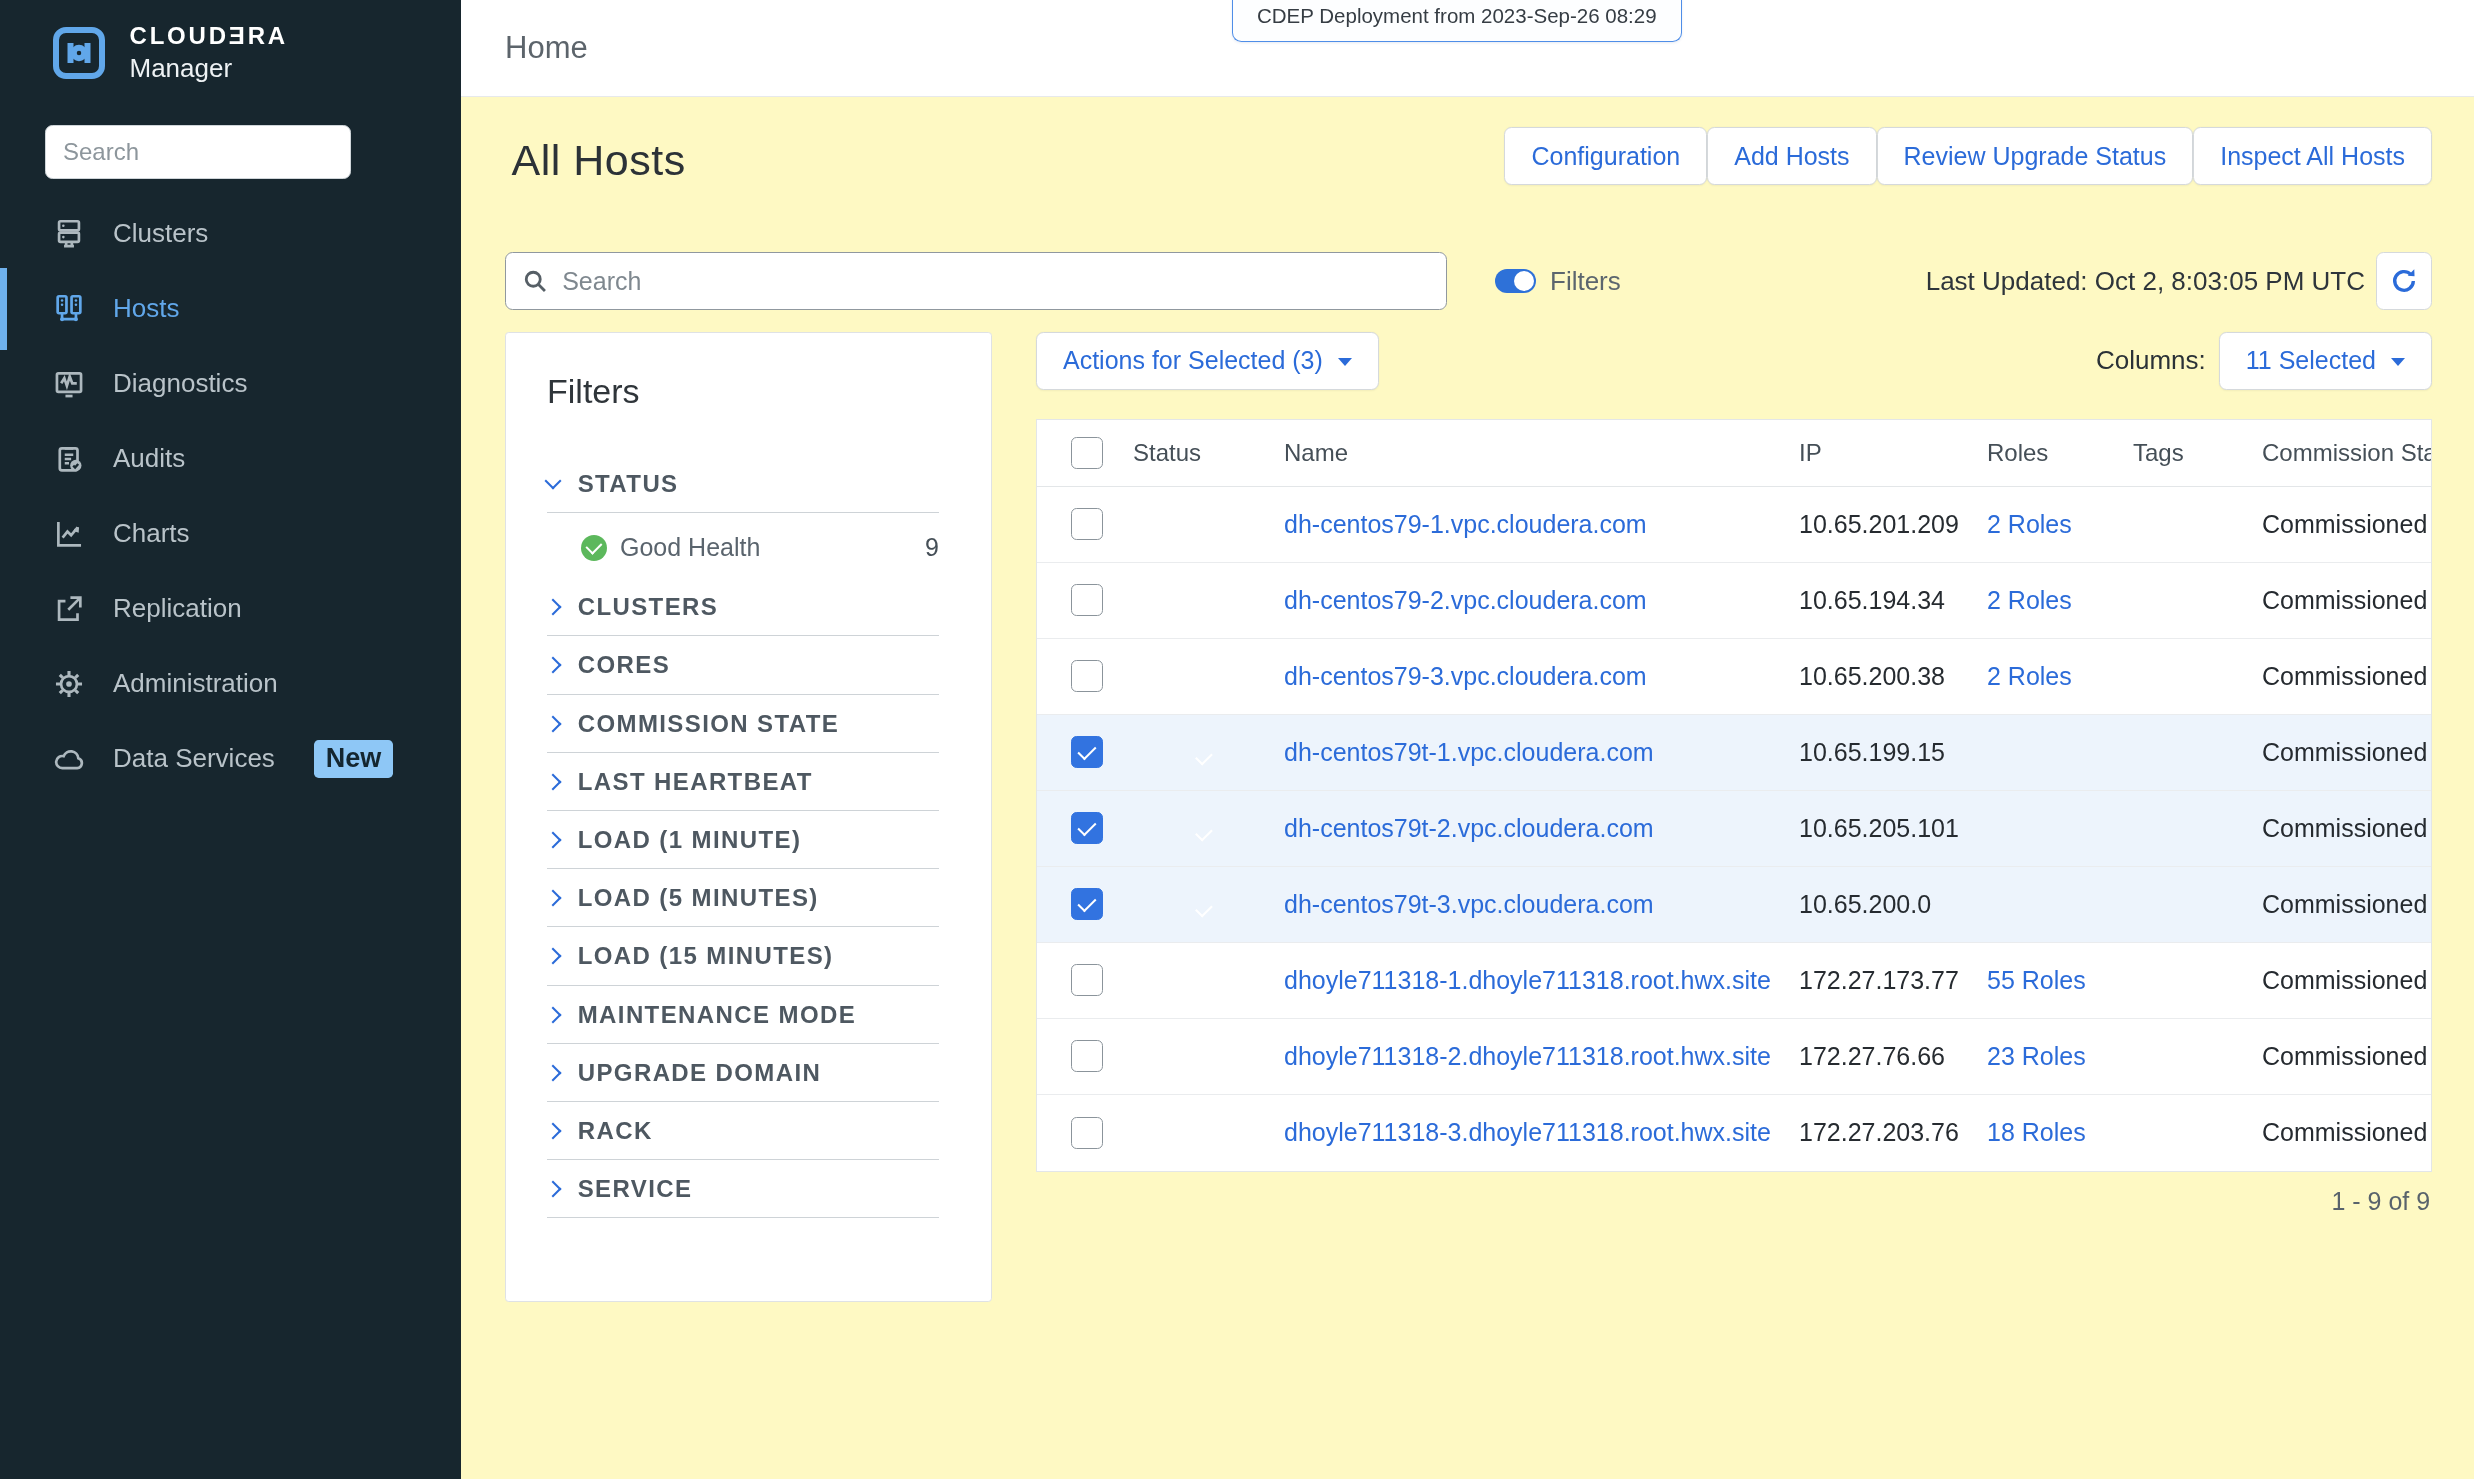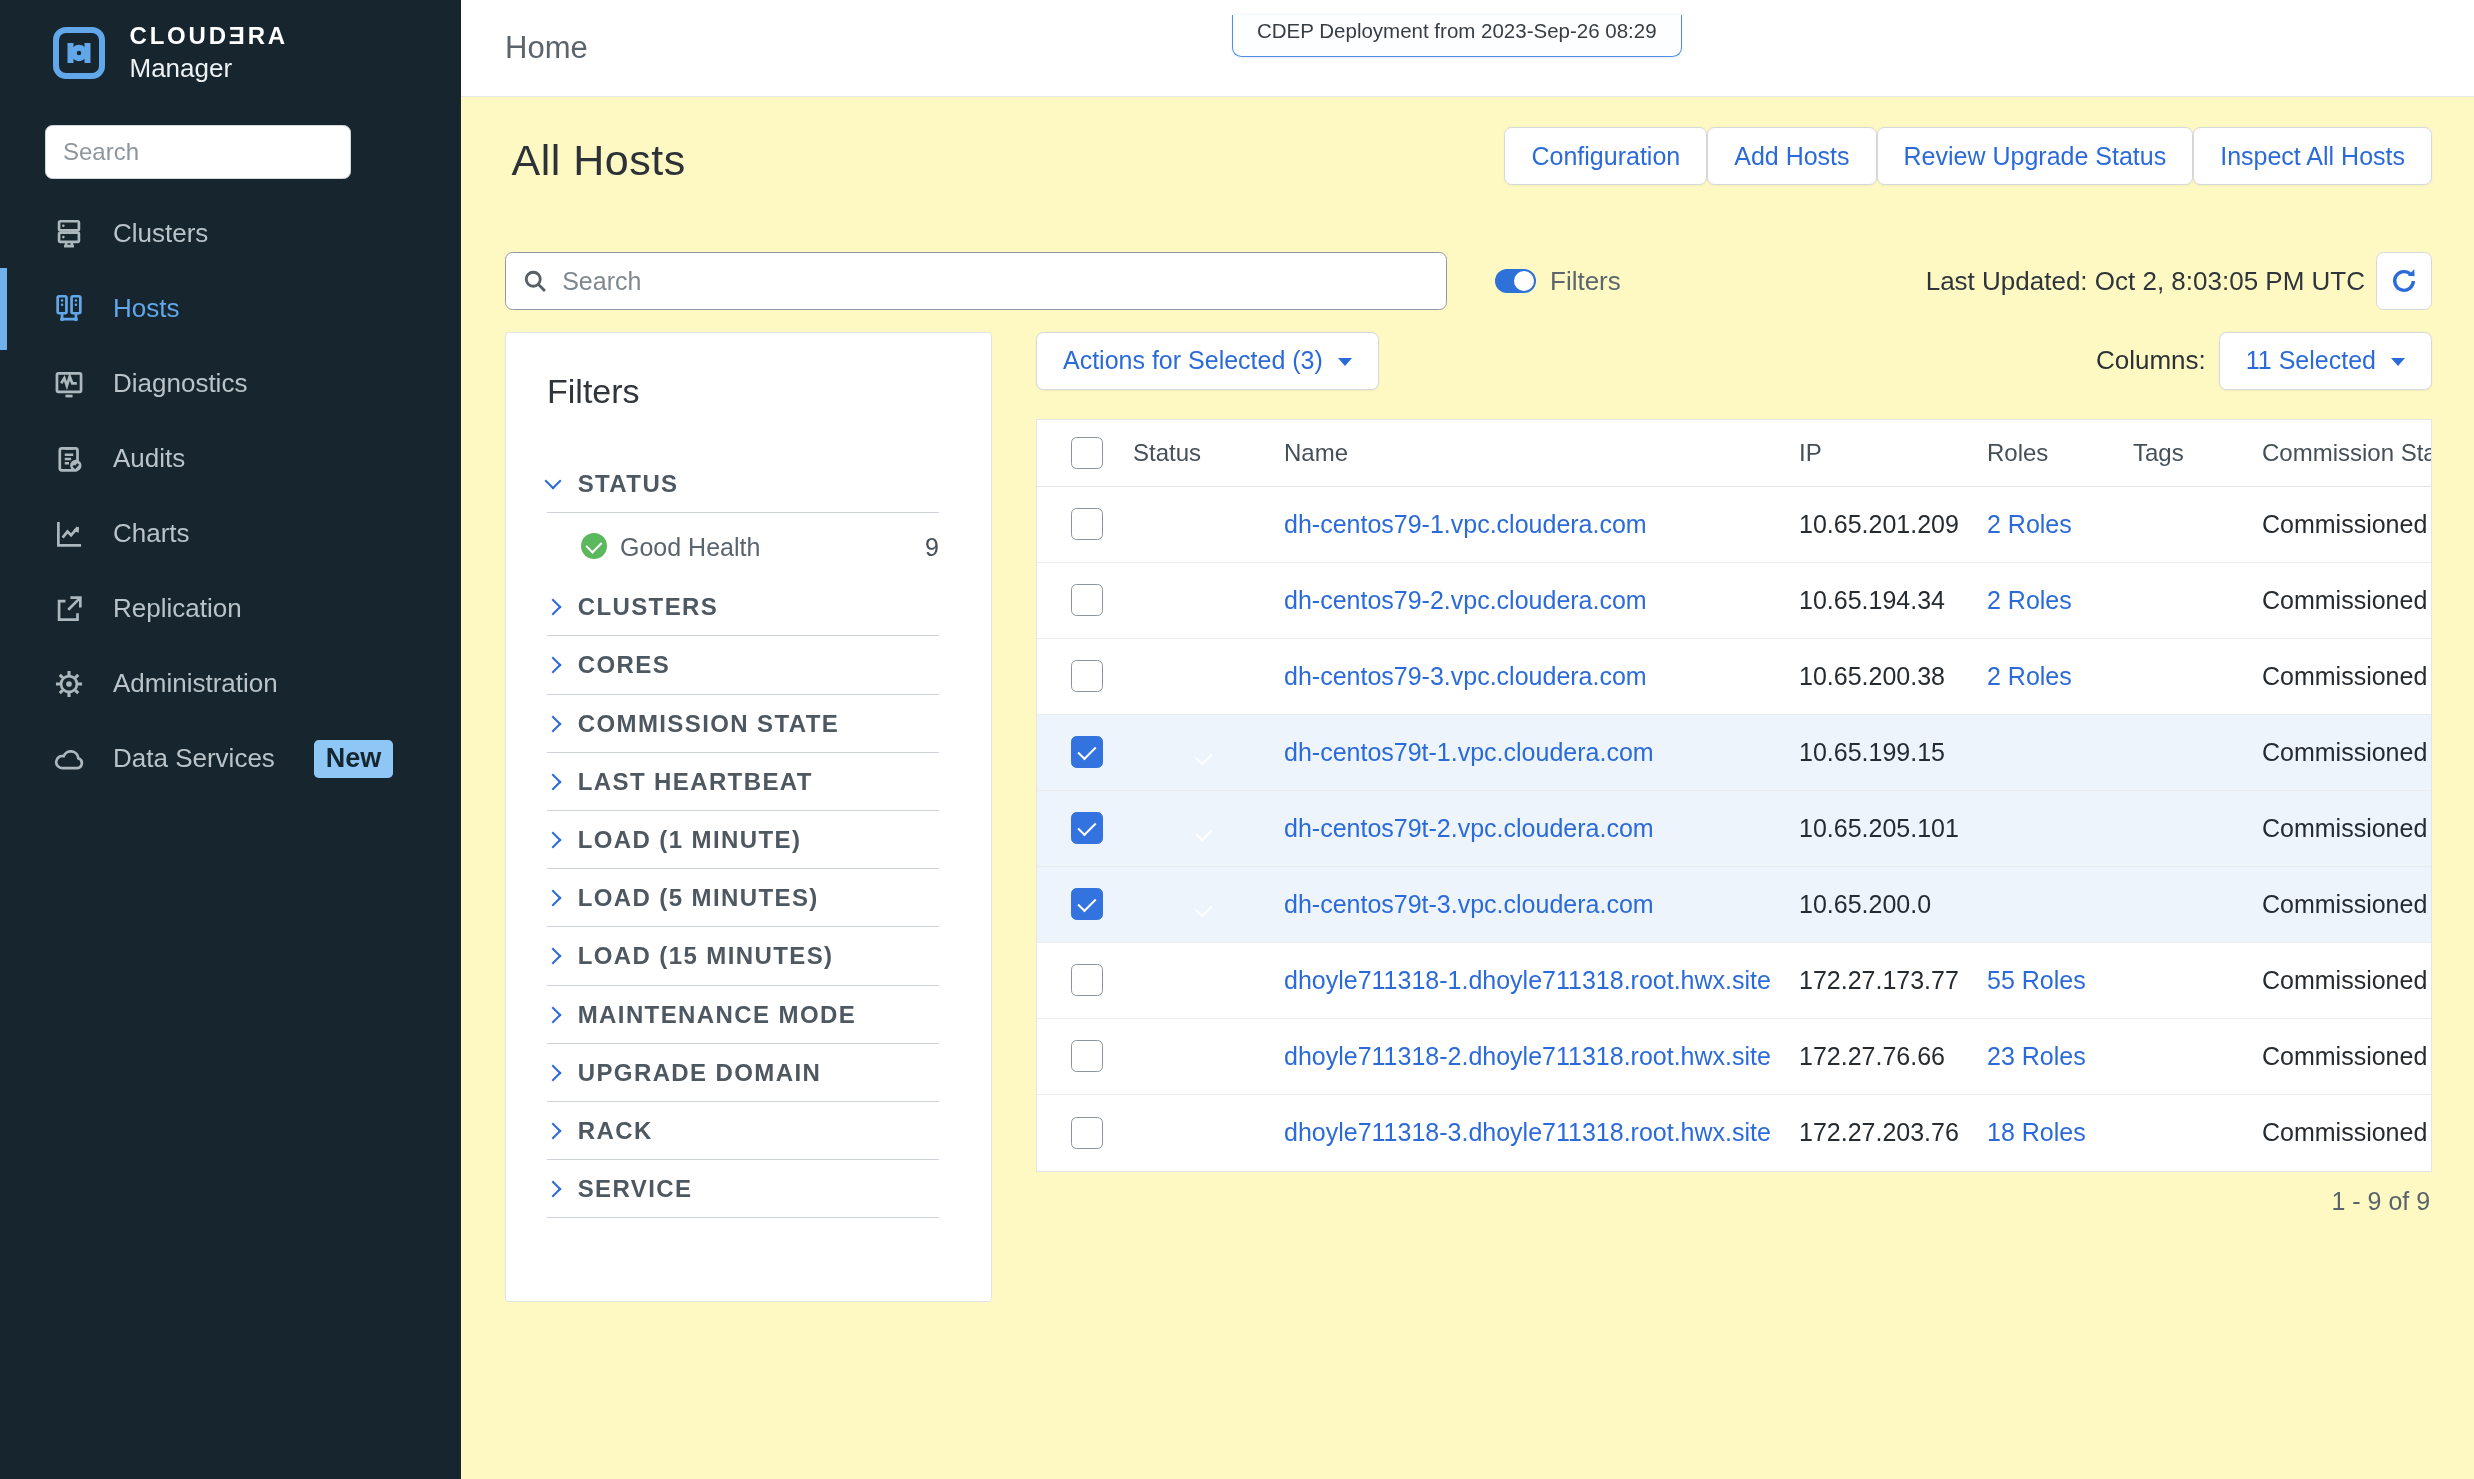--- a/index.html
+++ b/index.html
@@ -30,7 +30,7 @@
   .main{flex:1;display:flex;flex-direction:column;min-width:0;}
   .topbar{position:relative;height:97px;background:#ffffff;border-bottom:0.9px solid #e7e9eb;flex:none;}
   .home-title{line-height:95px;padding-left:44px;font-size:31px;color:#5c646b;display:inline-block;cursor:pointer;}
-  .cdep-badge{position:absolute;left:771px;top:15px;height:42px;line-height:32px;padding:0 24px;
+  .cdep-badge{position:absolute;left:771px;top:0;height:42px;line-height:32px;padding:0 24px;
     background:#fdfeff;border:1.9px solid #4f8ee8;border-top:none;border-radius:0 0 9.3px 9.3px;
     font-size:20.5px;color:#363d44;box-shadow:0 0.9px 2.8px rgba(40,80,160,.12);white-space:nowrap;}
 

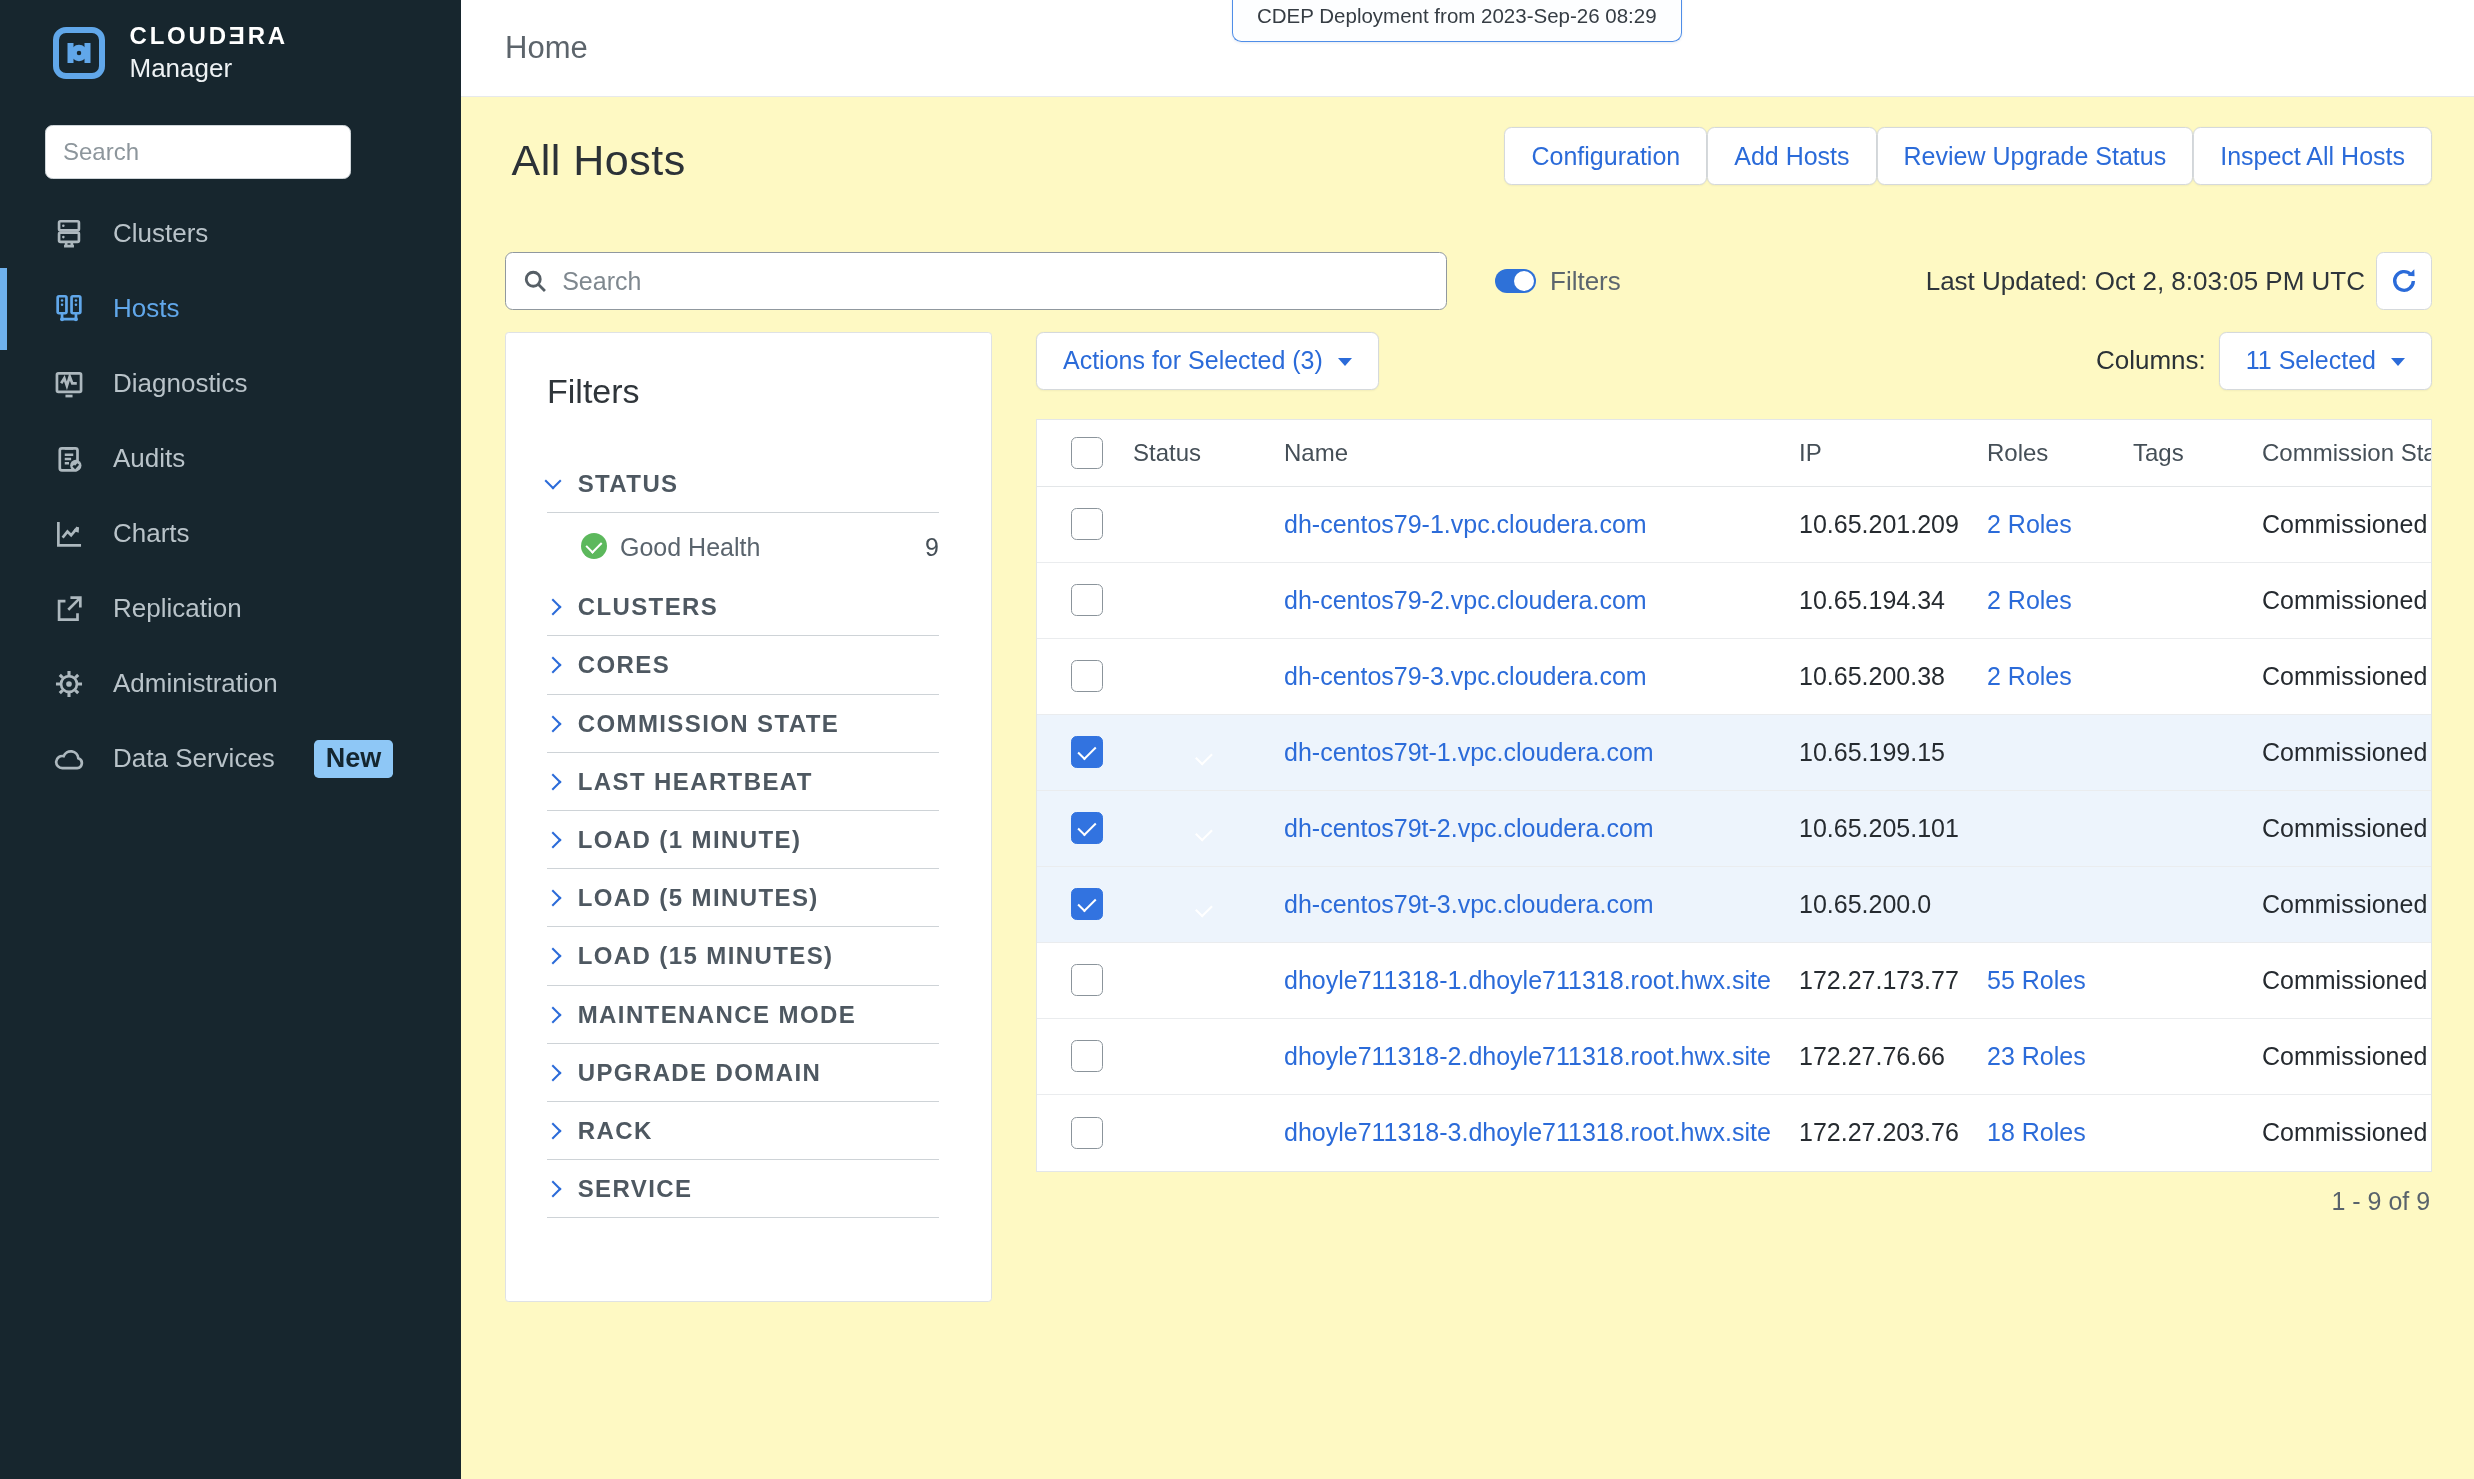--- a/index.html
+++ b/index.html
@@ -70,7 +70,7 @@
   .chev.down{transform:rotate(45deg);margin-top:-4.7px;}
   .fsec-label{font-size:24px;font-weight:700;color:#4e5861;letter-spacing:1.4px;white-space:nowrap;}
   .fsec-line{border-bottom:0.9px solid #ced3d7;margin-top:11.2px;}
-  .fopt{display:flex;padding-left:34px;margin:20.5px 0 28px;cursor:pointer;}
+  .fopt{display:flex;align-items:center;padding-left:34px;margin:20.5px 0 28px;cursor:pointer;}
   .good-icon{width:26px;height:26px;border-radius:50%;background:#5cb85c;position:relative;margin-right:13px;flex:none;}
   .good-icon::after{content:"";position:absolute;left:8.4px;top:4.7px;width:7.5px;height:12px;
     border:solid #fff;border-width:0 2.8px 2.8px 0;transform:rotate(45deg);}

